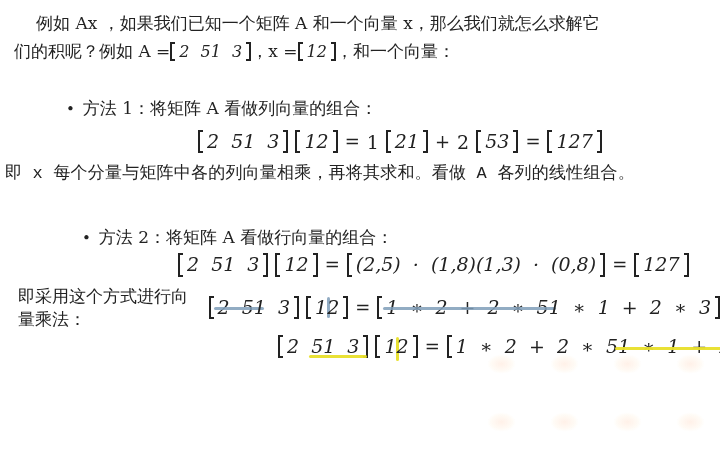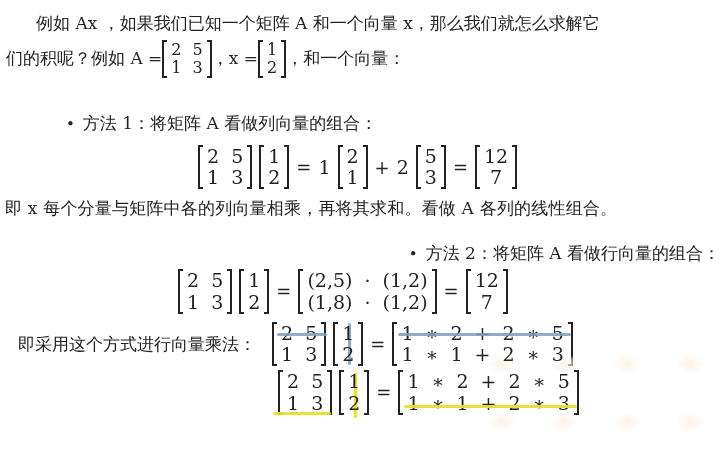--- a/index.html
+++ b/index.html
@@ -30,7 +30,7 @@
   }
   .cjk{font-size:17px;}
   .p1l1{padding-top:12px;margin-left:36px;}
-  .p1l2{margin-top:5px;margin-left:6px;display:flex;align-items:center;text-align:center;}
+  .p1l2{margin-top:5px;margin-left:14px;display:flex;align-items:center;text-align:center;}
   .m1head{margin-top:34px;margin-left:66px;}
   .m2head{margin-top:22px;margin-left:82px;text-align:right;}
   .bullet{margin-right:8px;font-size:15px;}

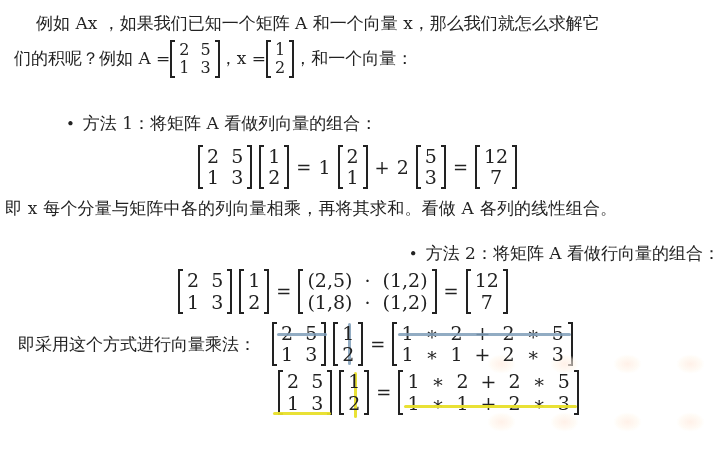--- a/index.html
+++ b/index.html
@@ -47,8 +47,8 @@
   .bk{width:5px;flex:none;}
   .bl{border-left:2px solid var(--ink);border-top:2px solid var(--ink);border-bottom:2px solid var(--ink);}
   .br{border-right:2px solid var(--ink);border-top:2px solid var(--ink);border-bottom:2px solid var(--ink);}
-  .mrows{display:flex;flex-direction:column;align-items:center;justify-content:center;
-         padding:1px 4px;line-height:1.12;position:relative;}
+  .mrows{display:flex;flex-direction:row;align-items:center;justify-content:center;
+         padding:1px 4px;line-height:1.12;position:relative;font-style:italic;}
   .mr{white-space:pre;word-spacing:6px;position:relative;}
   .op{font-size:18px;}
   

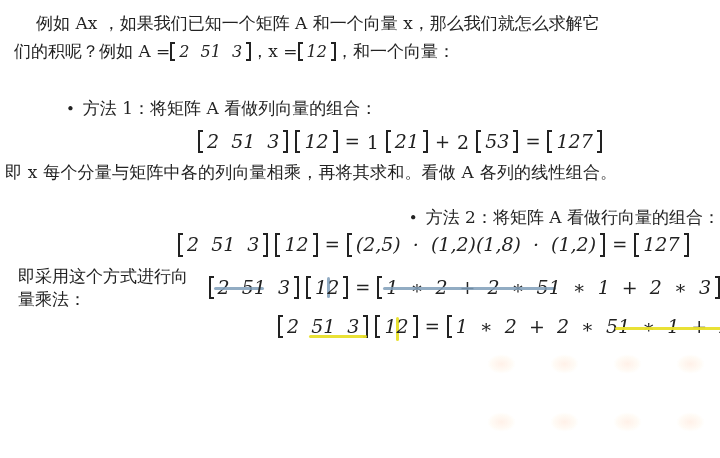--- a/index.html
+++ b/index.html
@@ -34,7 +34,7 @@
   .m1head{margin-top:34px;margin-left:66px;}
   .m2head{margin-top:22px;margin-left:82px;text-align:right;}
   .bullet{margin-right:8px;font-size:15px;}
-  .note{margin-top:8px;margin-left:5px;letter-spacing:0.2px;white-space:nowrap;}
+  .note{margin-top:8px;margin-left:5px;letter-spacing:0.2px;white-space:nowrap;font-family:Liberation Mono, monospace;}
   .formula{display:flex;align-items:center;gap:7px;font-size:19px;}
   .f1{margin-top:10px;margin-left:198px;}
   .f2{margin-top:4px;margin-left:178px;}

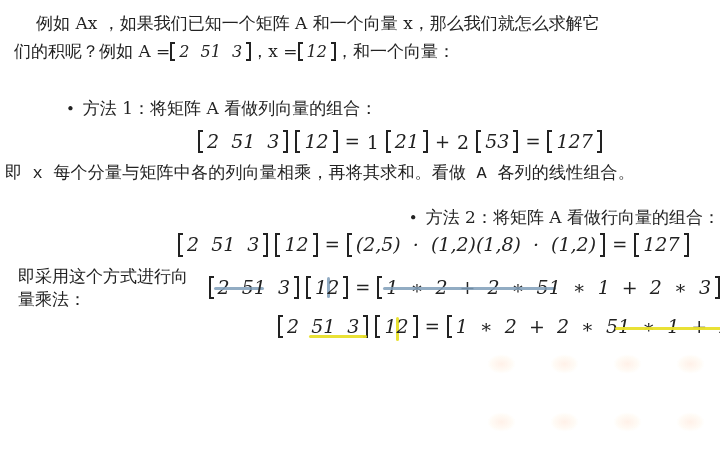--- a/index.html
+++ b/index.html
@@ -32,7 +32,7 @@
   .p1l1{padding-top:12px;margin-left:36px;}
   .p1l2{margin-top:5px;margin-left:14px;display:flex;align-items:center;text-align:center;}
   .m1head{margin-top:34px;margin-left:66px;}
-  .m2head{margin-top:22px;margin-left:82px;text-align:right;}
+  .m2head{margin-top:42px;margin-left:82px;}
   .bullet{margin-right:8px;font-size:15px;}
   .note{margin-top:8px;margin-left:5px;letter-spacing:0.2px;white-space:nowrap;font-family:Liberation Mono, monospace;}
   .formula{display:flex;align-items:center;gap:7px;font-size:19px;}

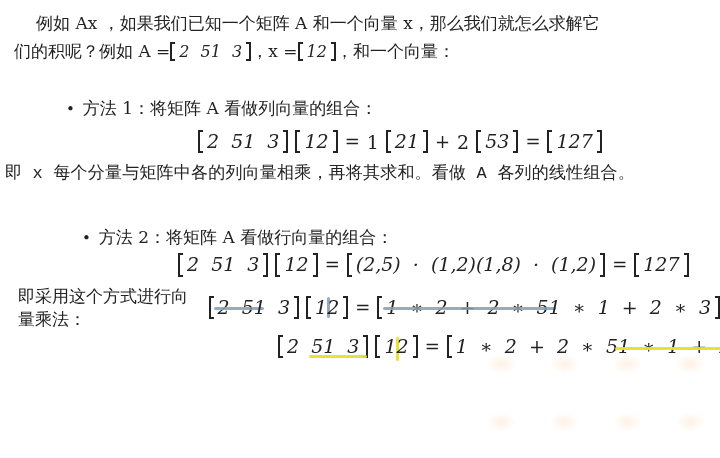--- a/index.html
+++ b/index.html
@@ -170,7 +170,7 @@
     <span class="mx">
       <span class="bk bl"></span>
       <span class="mrows">
-        <span class="mr">(2,5) · (1,2)</span>
+        <span class="mr">(2,5) · (1,8)</span>
         <span class="mr">(1,8) · (1,2)</span>
       </span>
       <span class="bk br"></span>

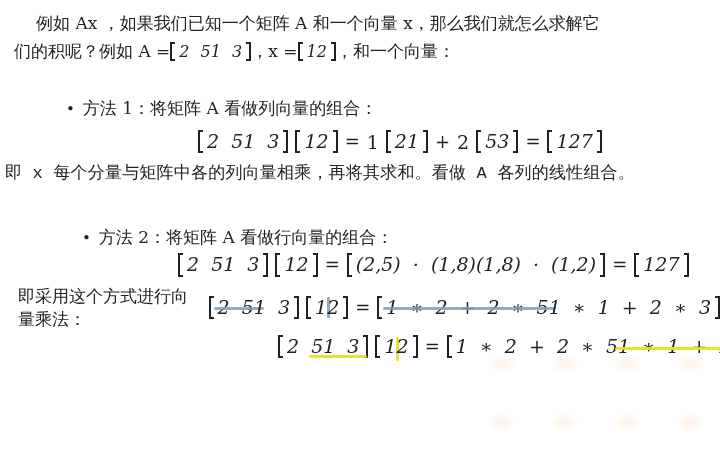--- a/index.html
+++ b/index.html
@@ -171,7 +171,7 @@
       <span class="bk bl"></span>
       <span class="mrows">
         <span class="mr">(2,5) · (1,8)</span>
-        <span class="mr">(1,8) · (1,2)</span>
+        <span class="mr">(1,3) · (0,8)</span>
       </span>
       <span class="bk br"></span>
     </span>

